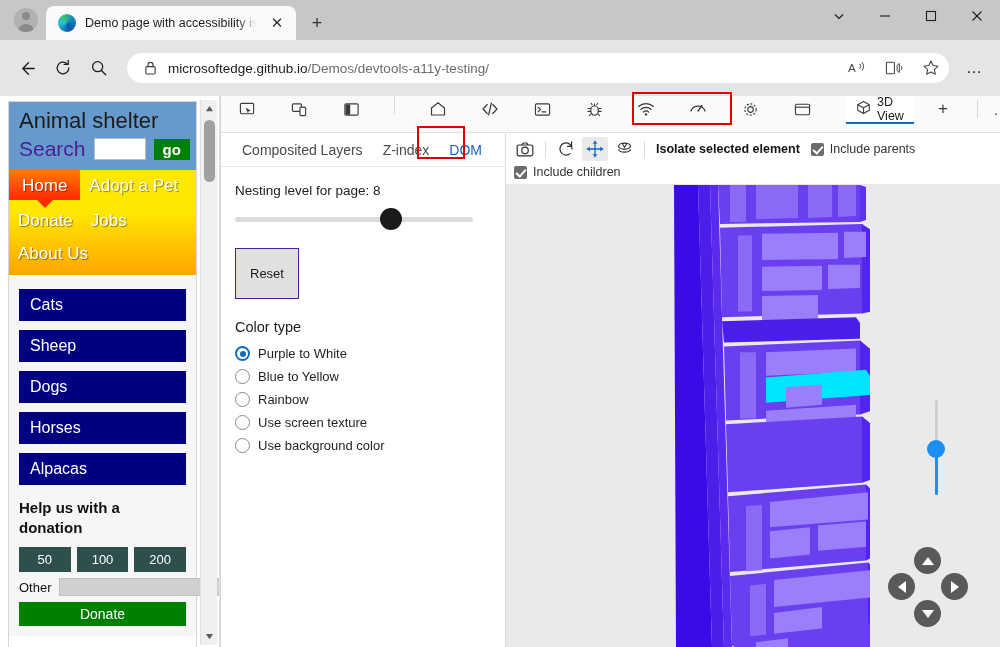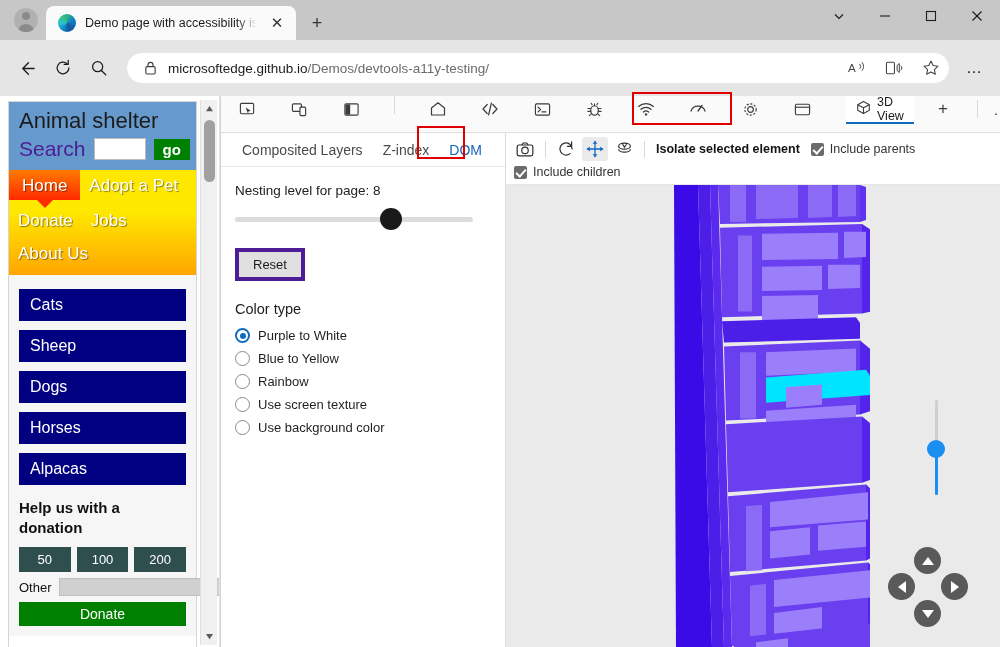--- a/index.html
+++ b/index.html
@@ -144,8 +144,8 @@
     background:#dcdcdc; border-radius:3px; }
   .slider-thumb { position:absolute; top:0; left:145px; width:22px; height:22px;
     border-radius:50%; background:#1a1a1a; }
-  .reset-btn { display:inline-block; background:#e0e0e0; border:4px solid #4c1d95;
-    font-size:13px; color:#1b1b1b; padding:5px 14px; margin-bottom:20px; }
+  .reset-btn { display:inline-block; background:#e0e0e0; border:1px solid #4c1d95;
+    font-size:13px; color:#1b1b1b; padding:17px 14px; margin-bottom:20px; }
   .ctype-title { font-size:14.5px; color:#202020; margin-bottom:7px; }
   .radio-row { display:flex; align-items:center; gap:8px; height:23px; }
   .radio { width:15px;height:15px;border-radius:50%;border:1.5px solid #8a8a8a;flex:0 0 15px;

